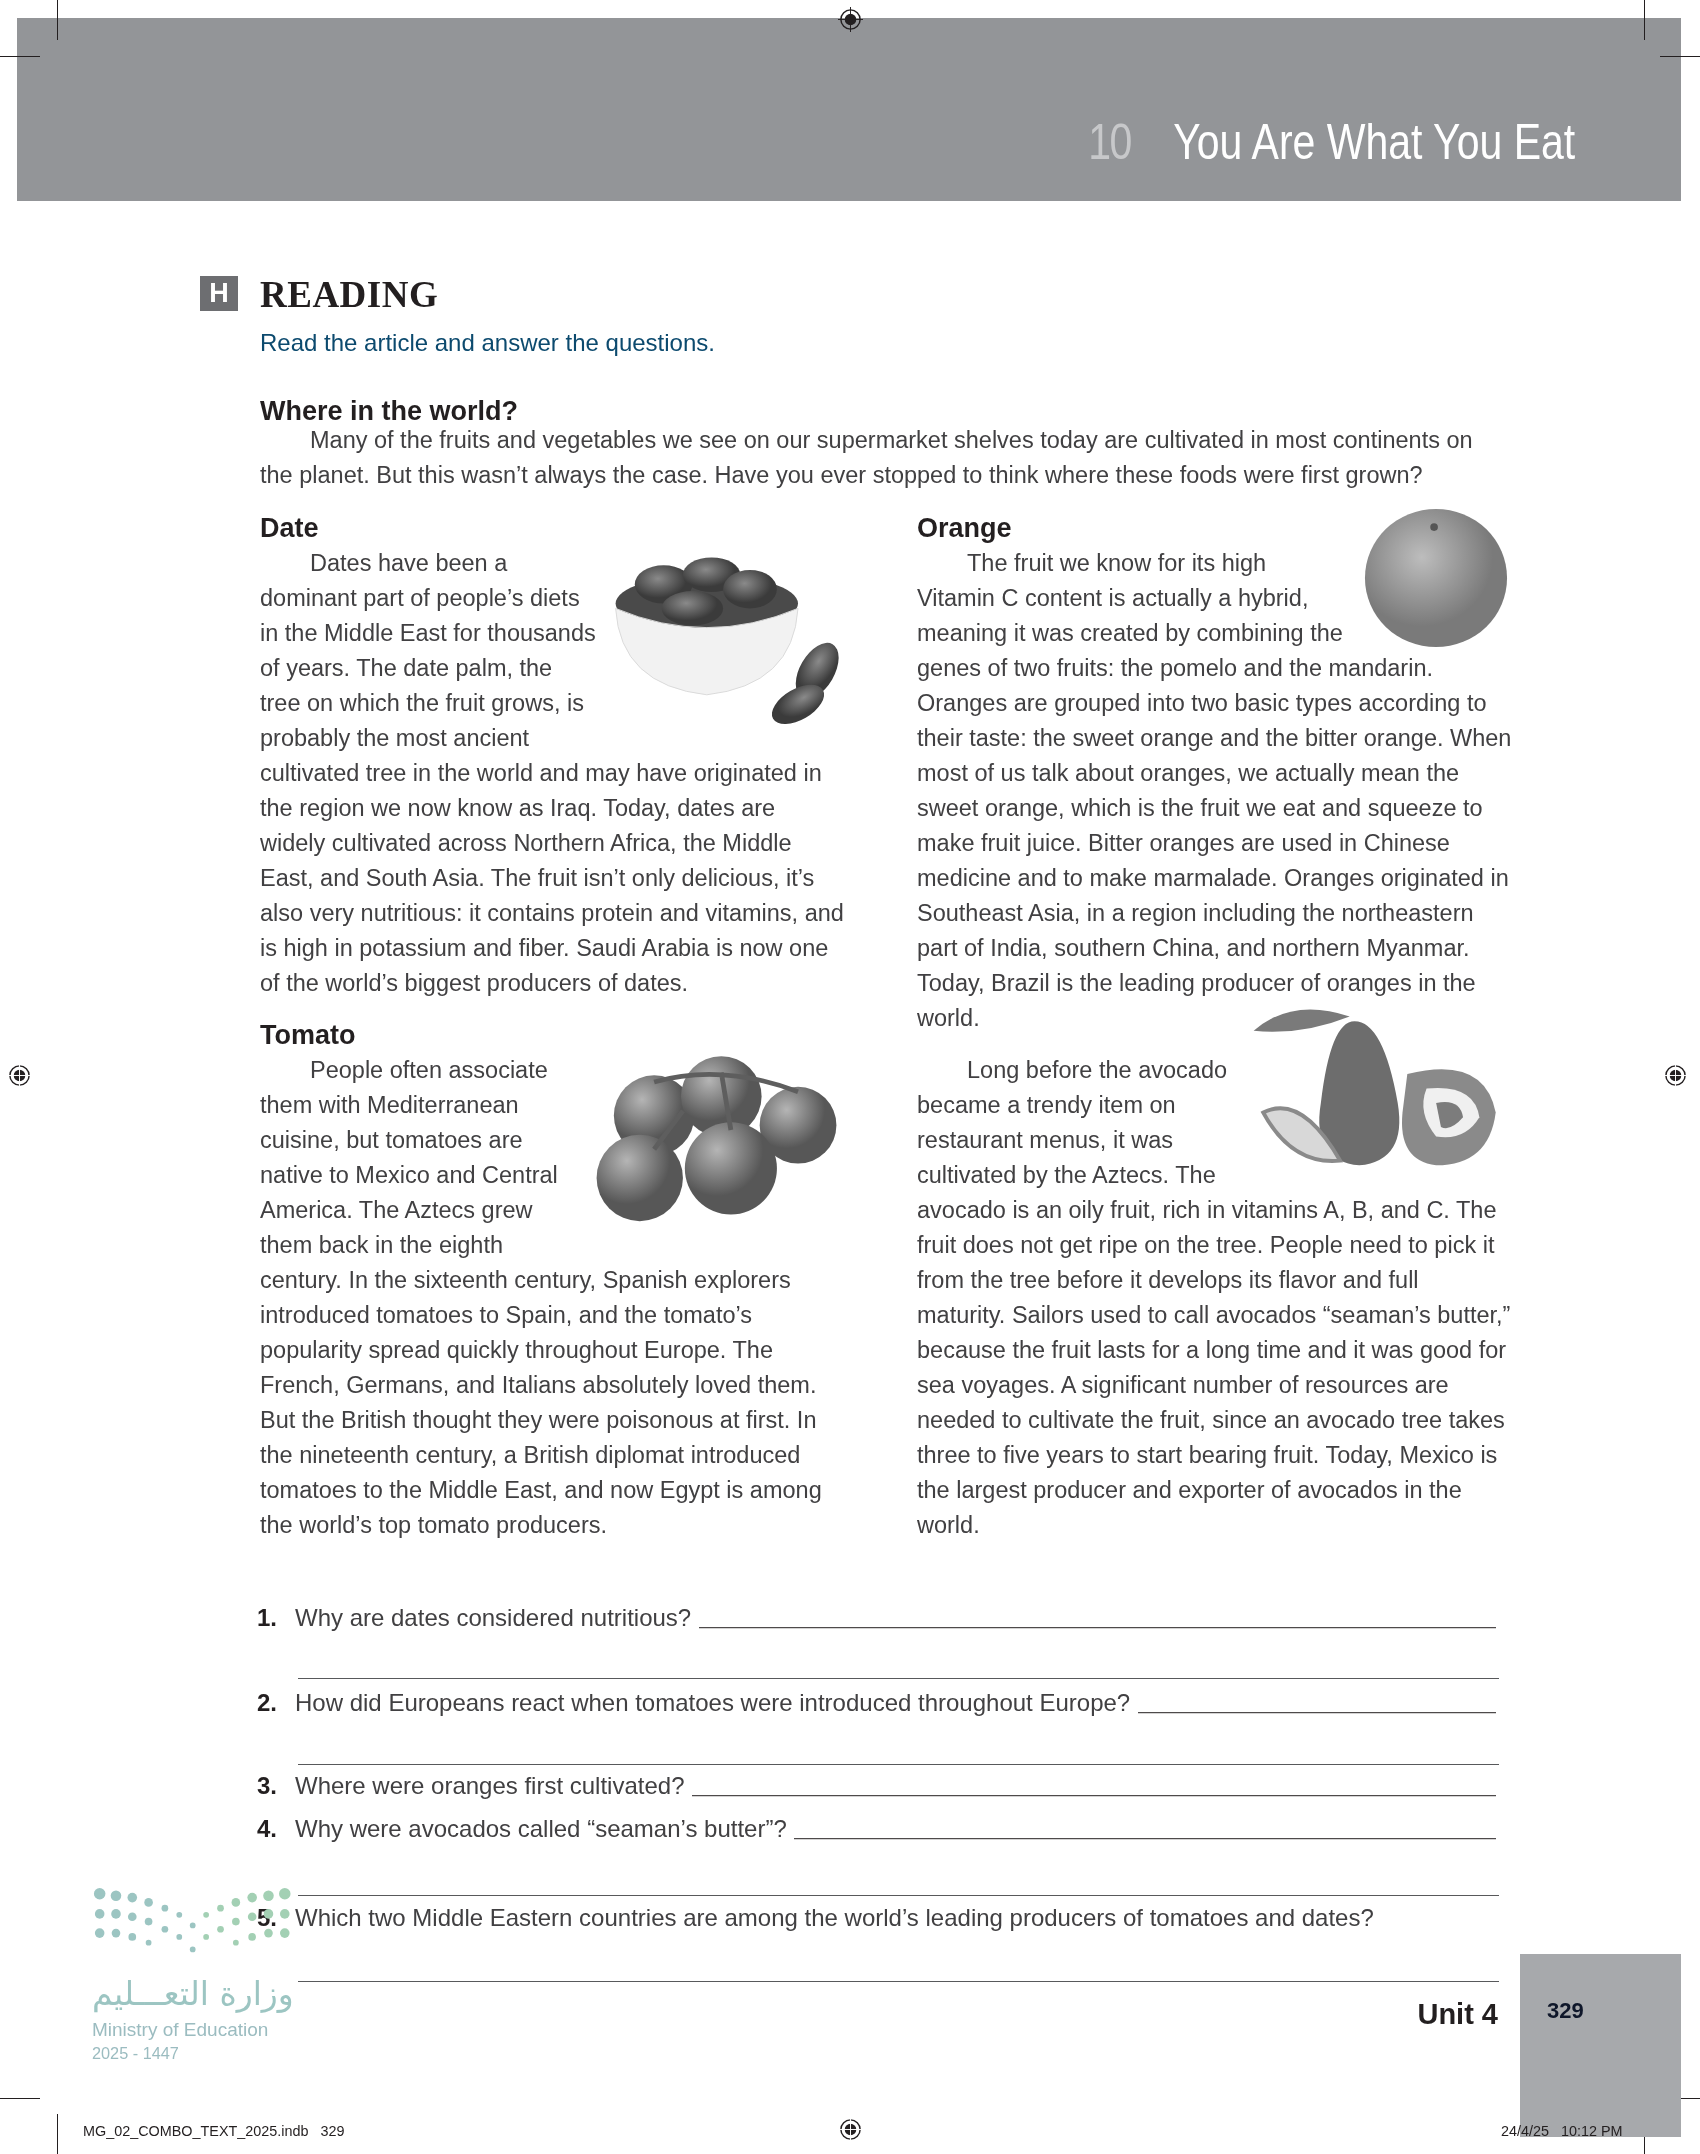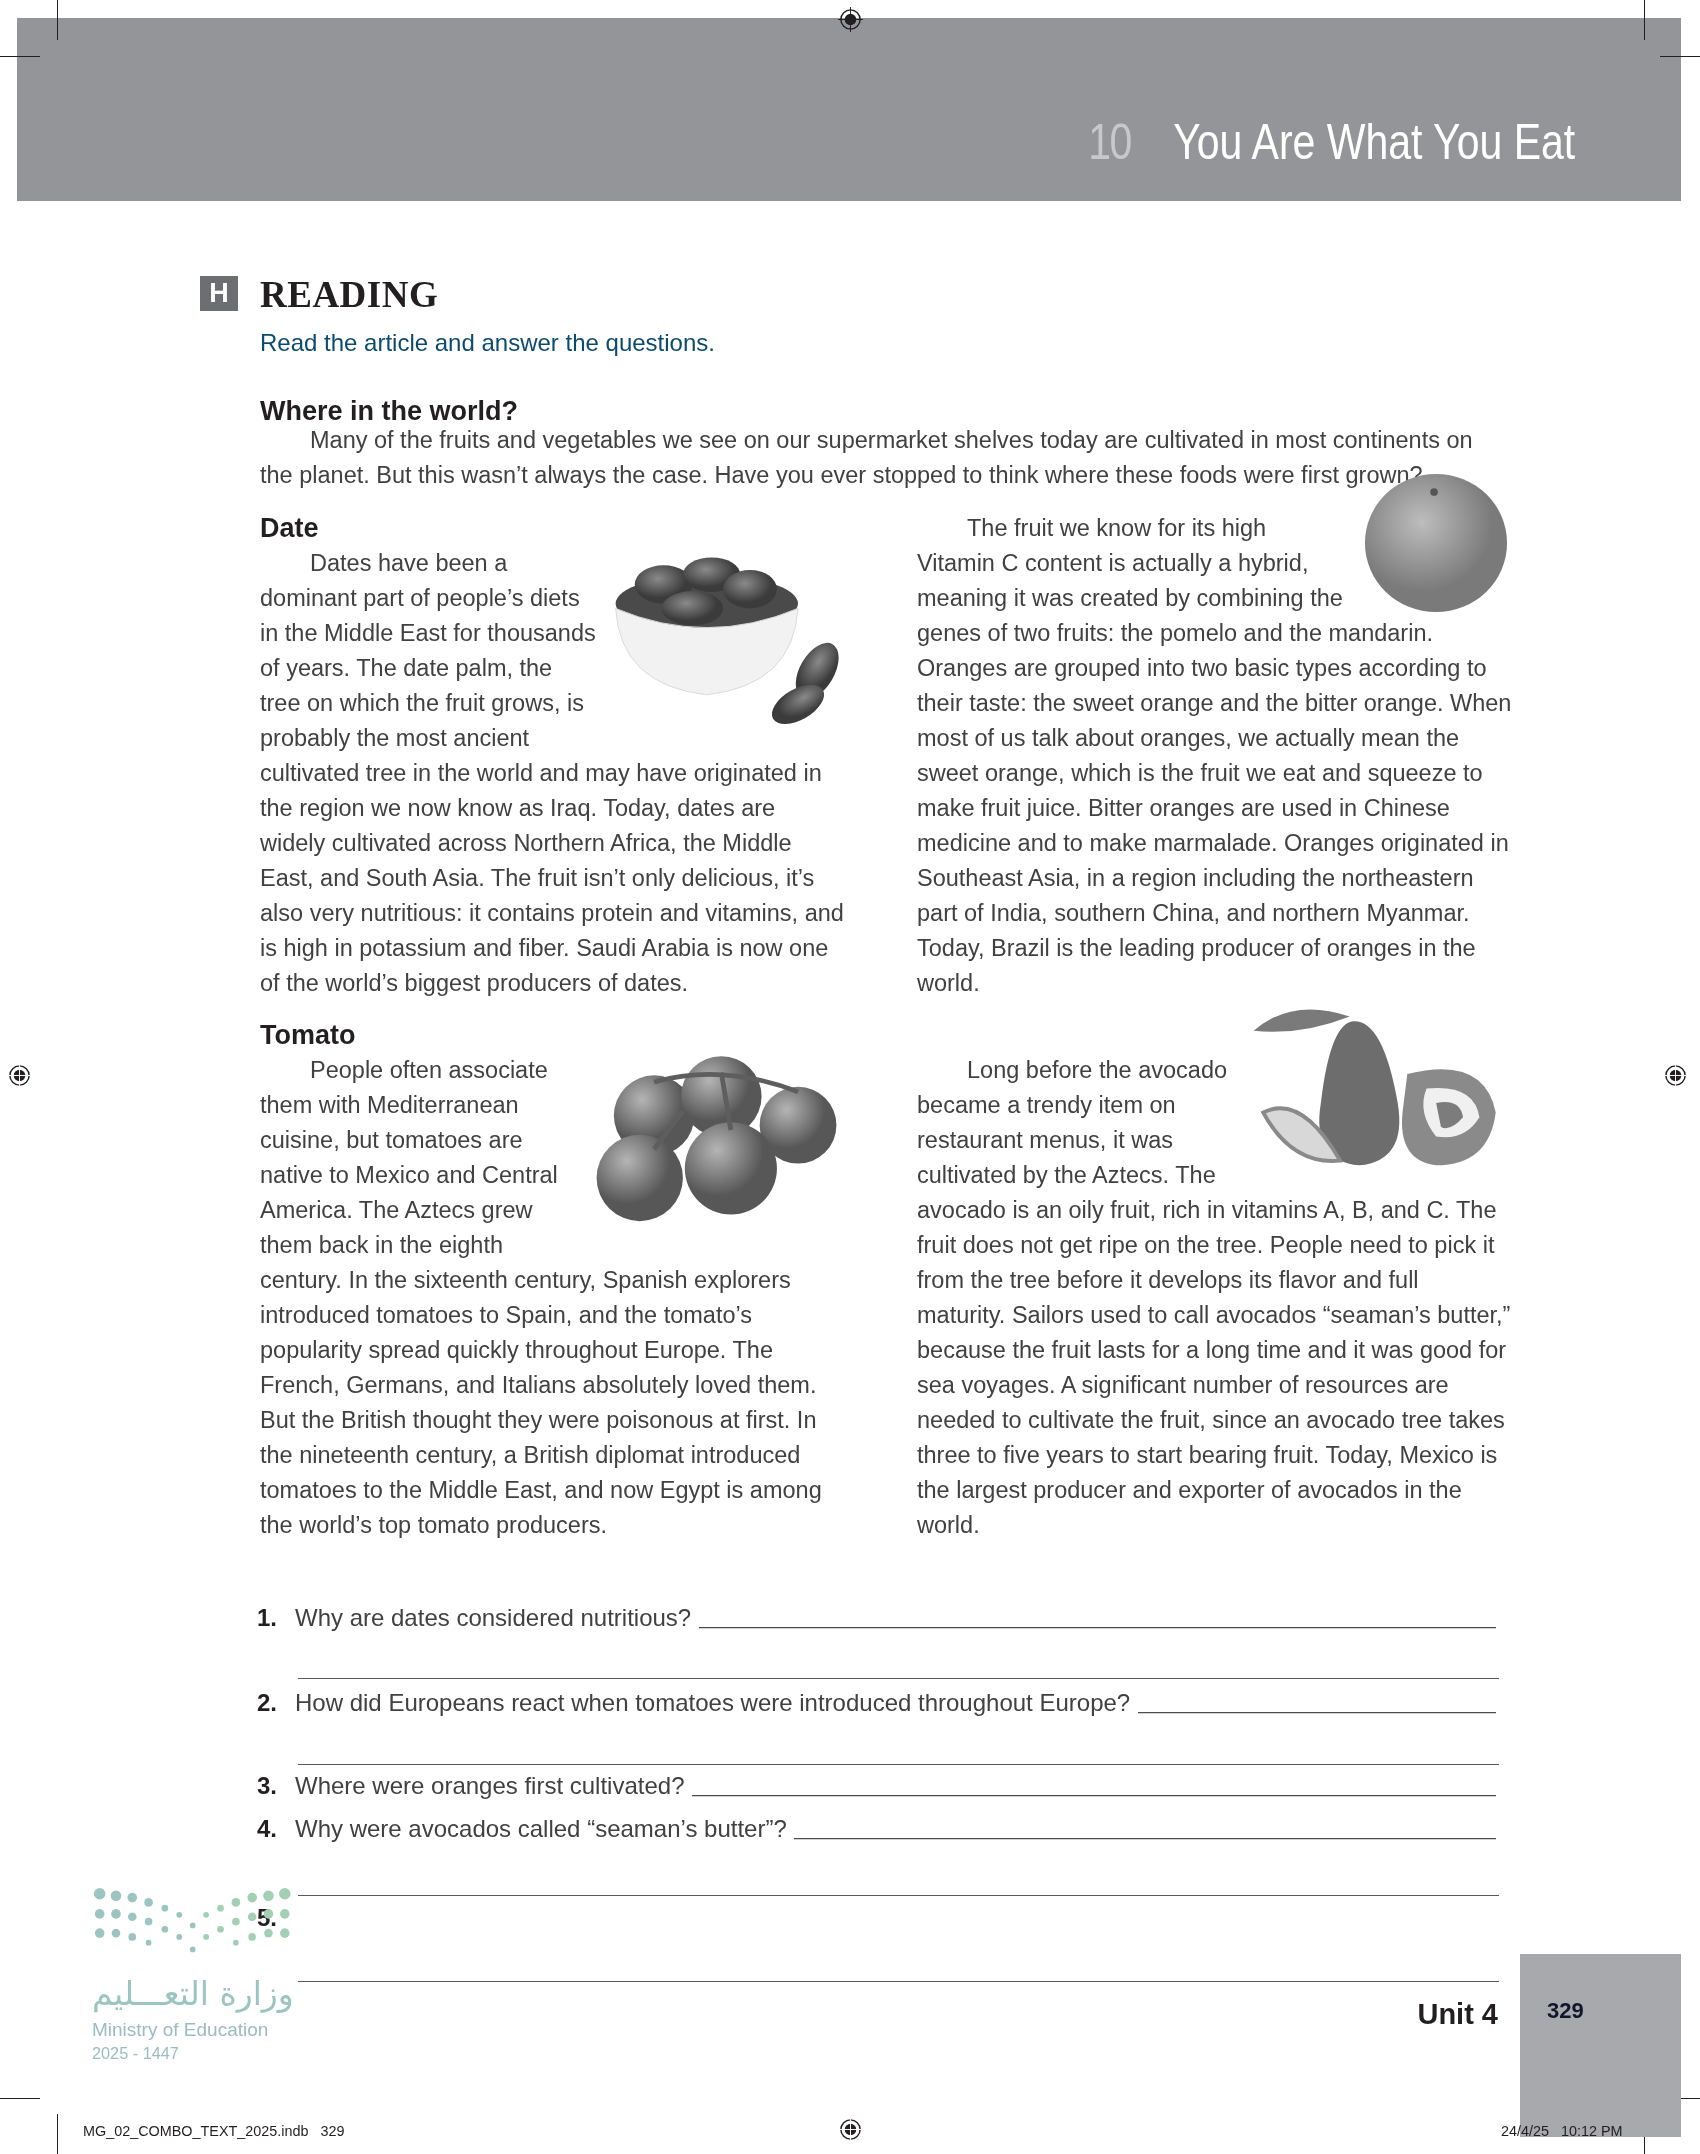--- a/index.html
+++ b/index.html
@@ -134,6 +134,7 @@
 </div>
 
 <div class="abs col" style="left:917px;top:511px;width:596px;">
+  <h3>Orange</h3>
   <svg class="float-img" width="154" height="144" viewBox="0 0 160 150" style="margin-top:-40px;">
     <defs>
         <radialGradient id="og" cx="40%" cy="35%">

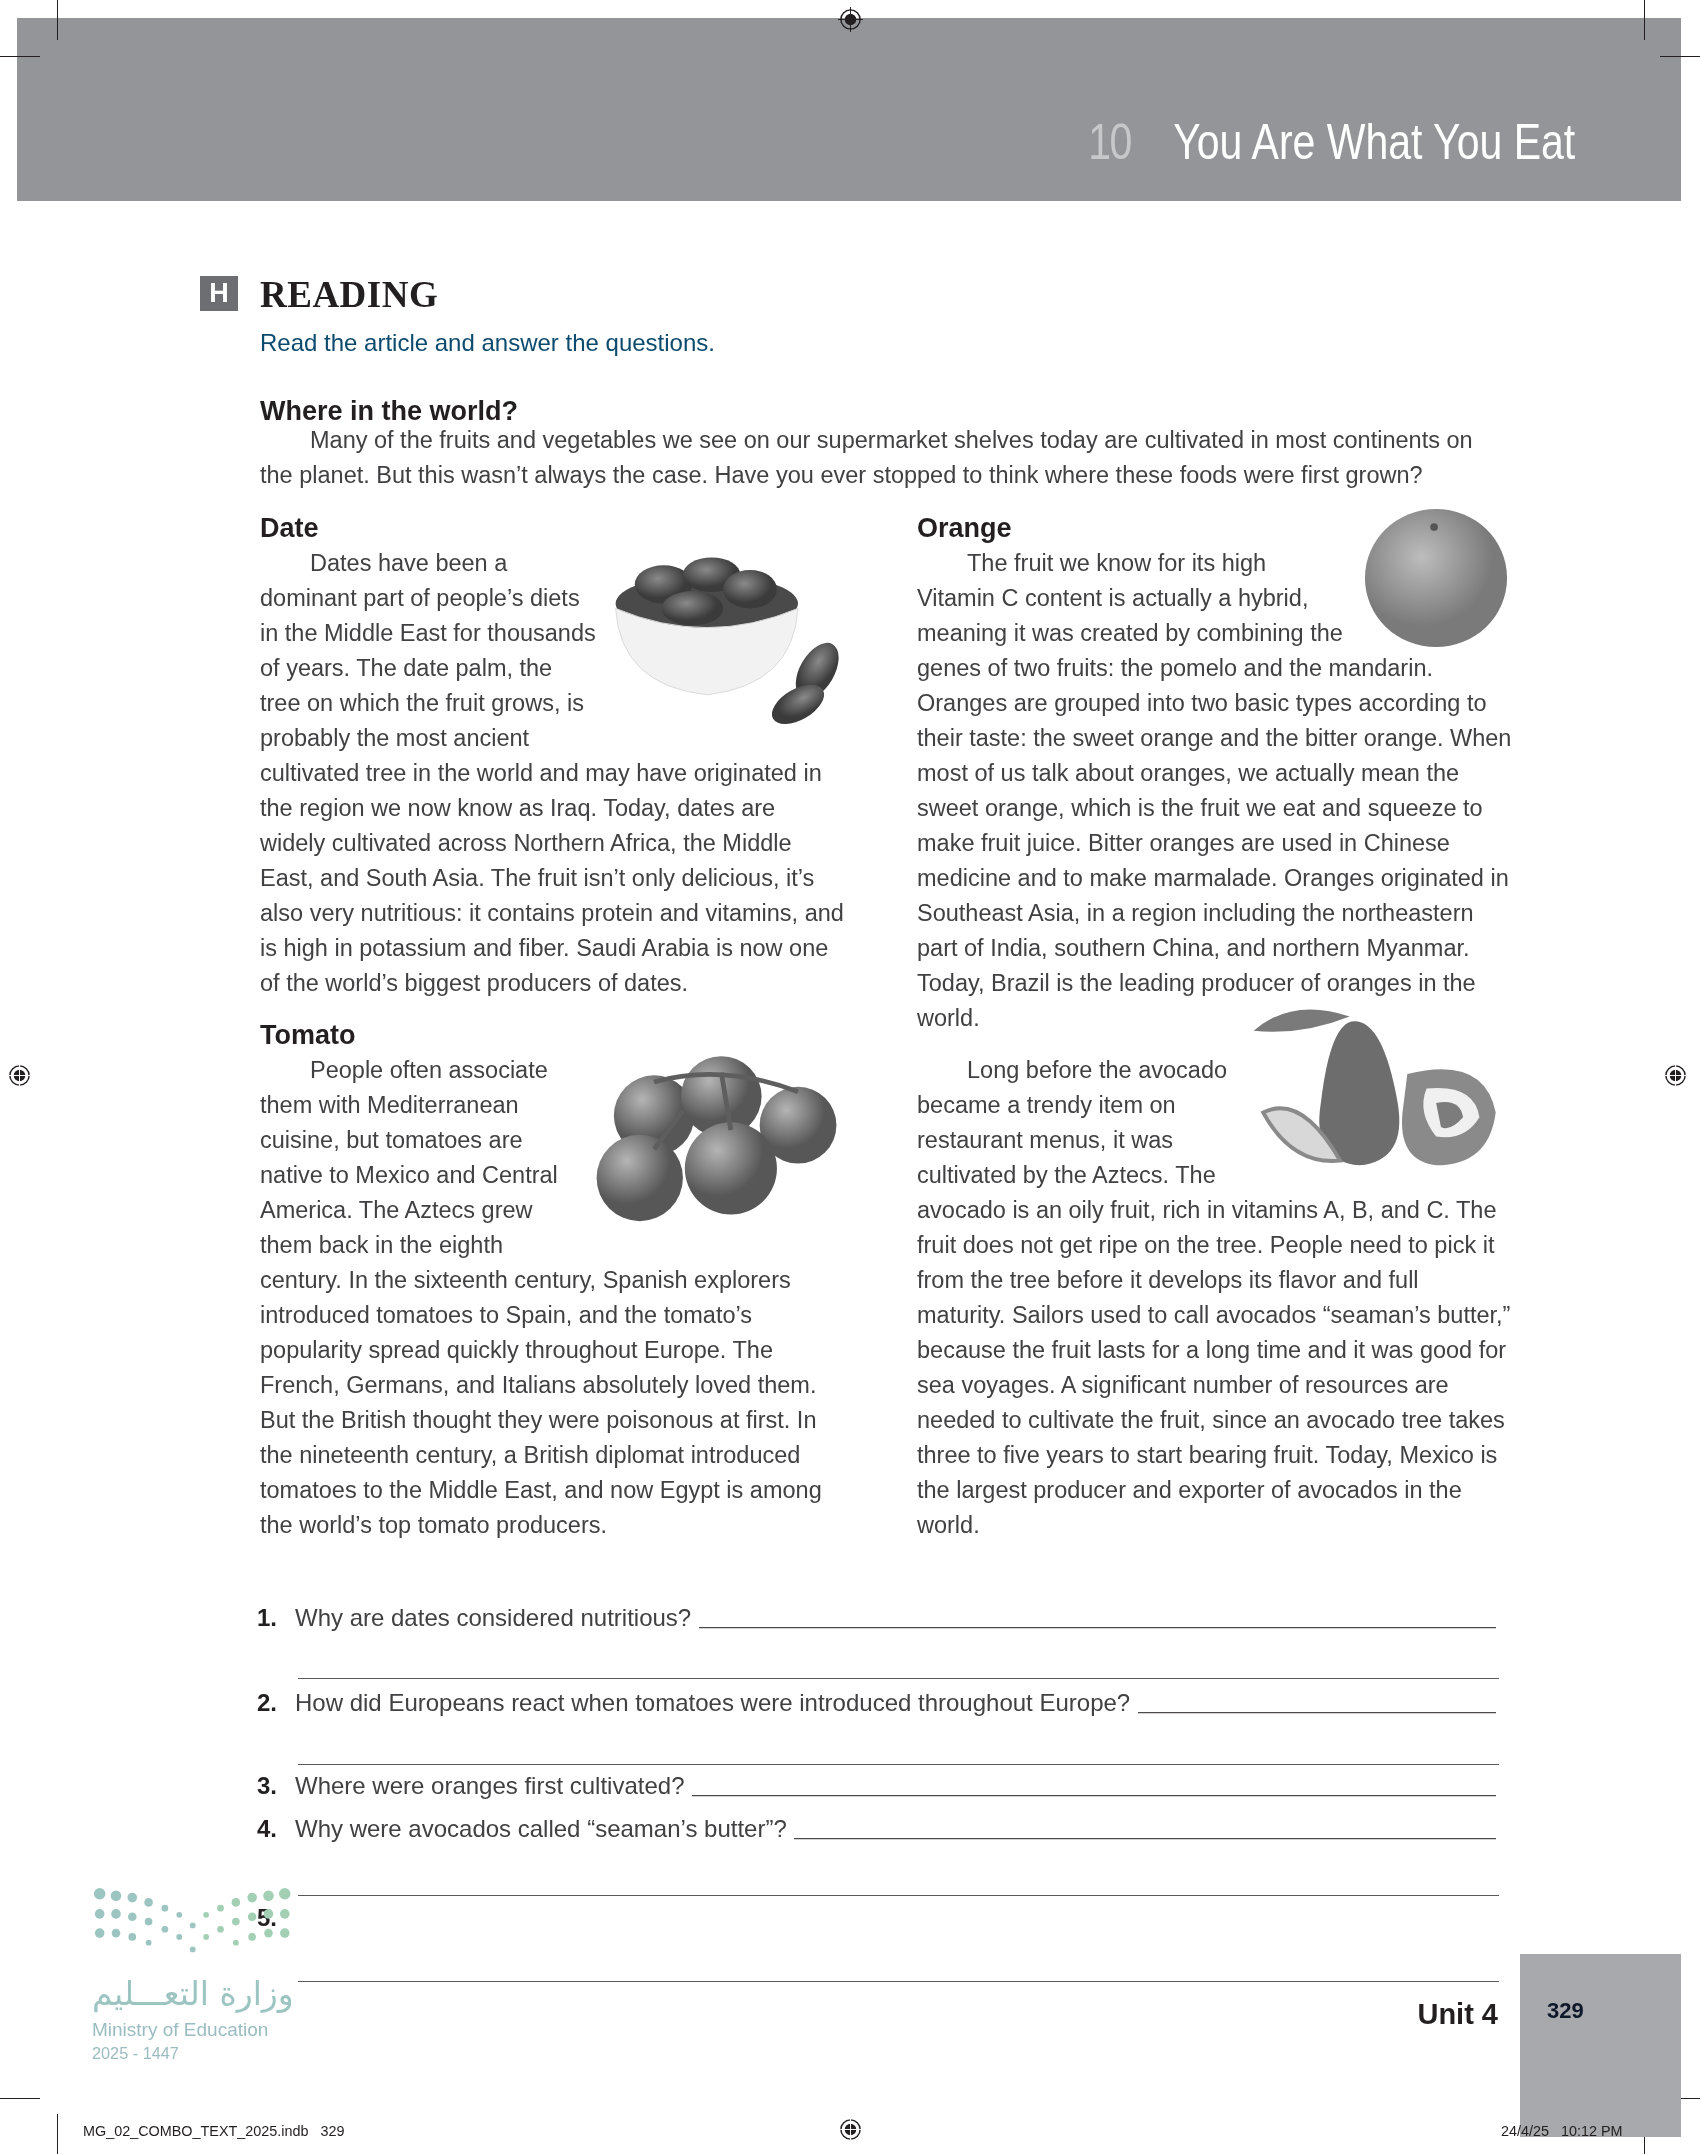--- a/index.html
+++ b/index.html
@@ -189,6 +189,7 @@
 
 <div class="abs q" style="top:1904px;width:1239px;">
   <span class="num">5.</span>
+  <span>Which two Middle Eastern countries are among the world’s leading producers of tomatoes and dates?</span>
 </div>
 <div class="abs ans-line" style="top:1981px;"></div>
 

